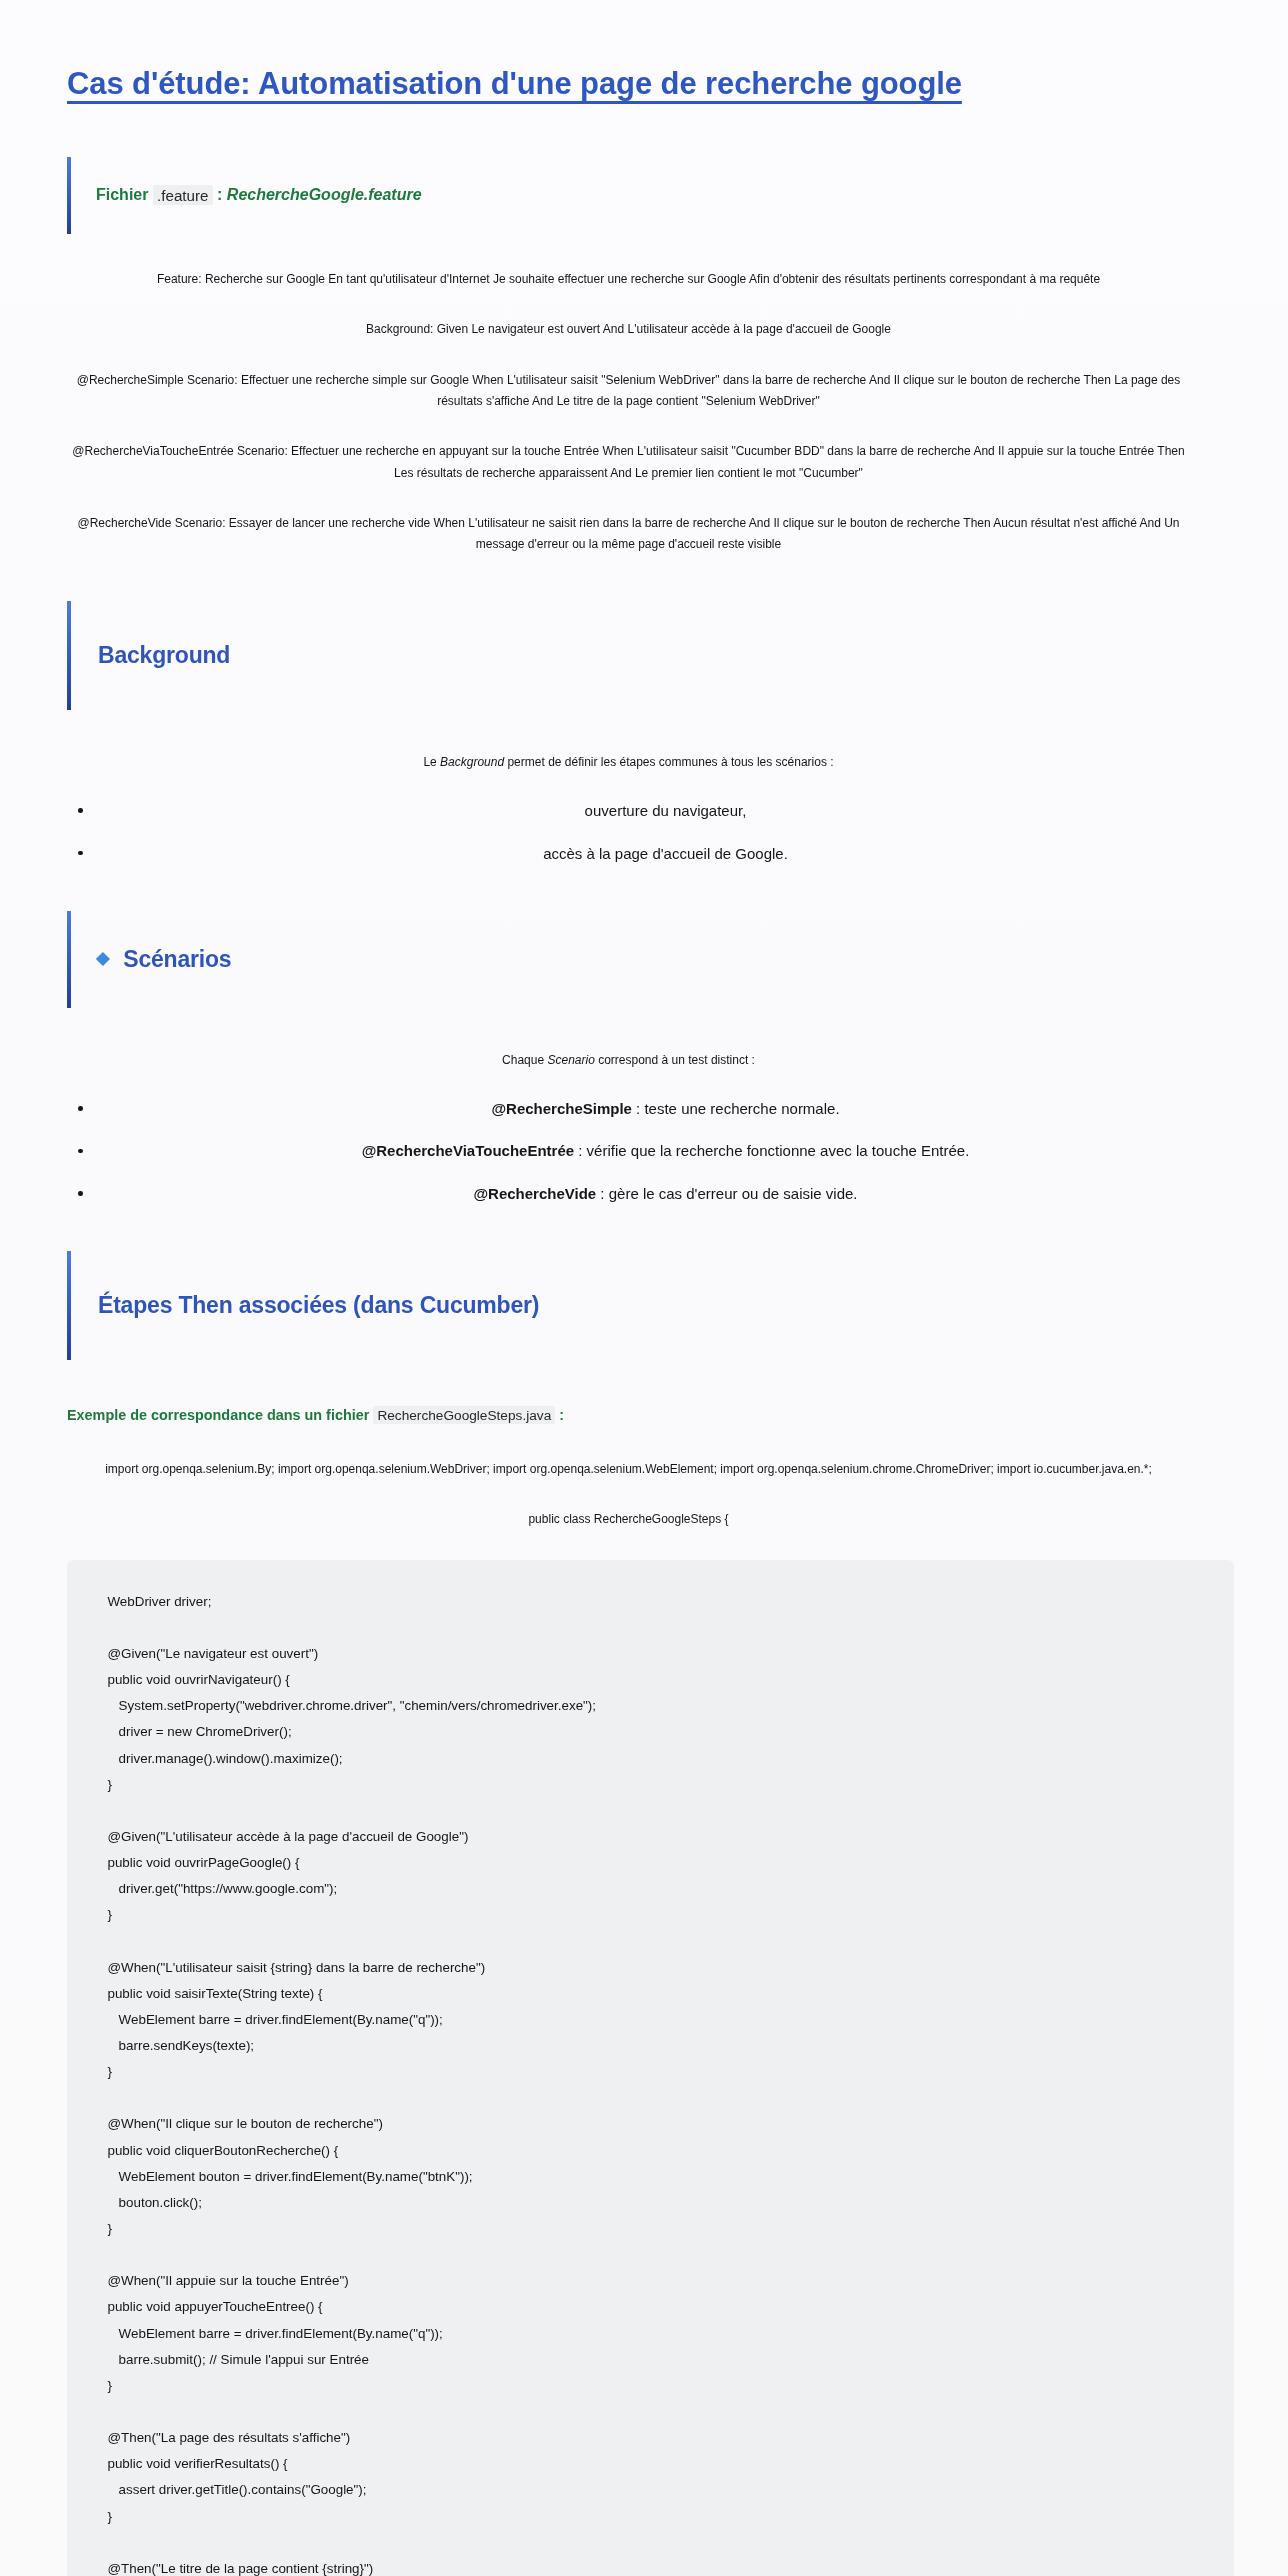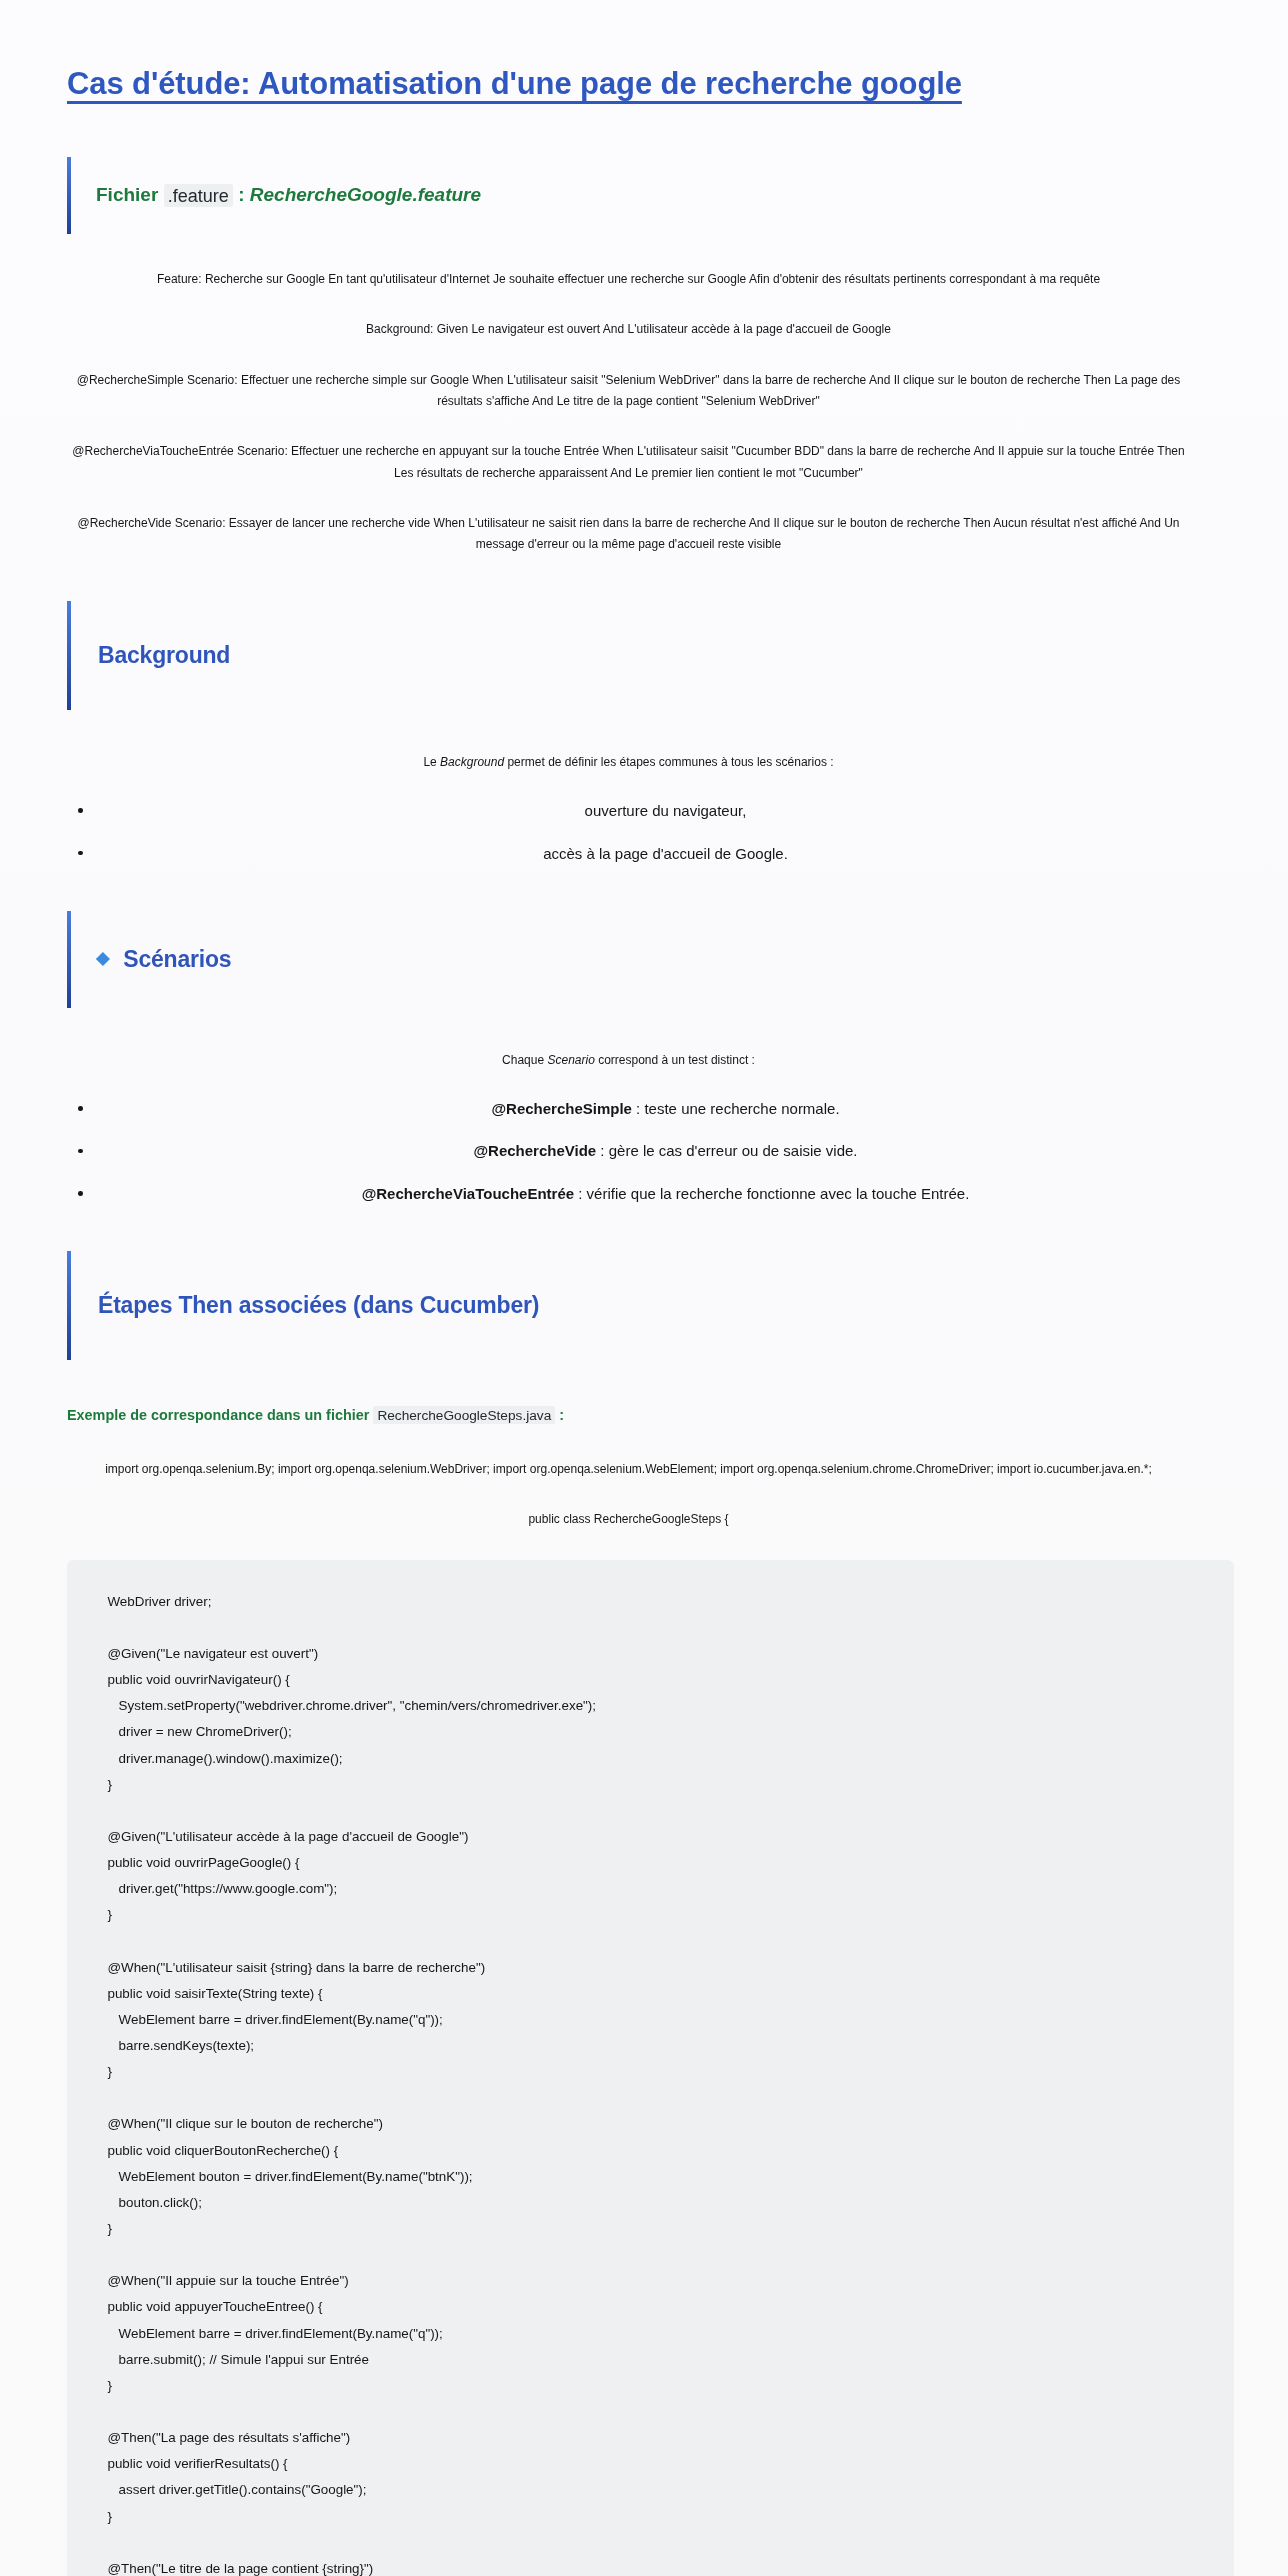--- a/index.html
+++ b/index.html
@@ -52,7 +52,7 @@
     align-items: center;
   }
   .callout-text {
-    font-size: 19px;
+    font-size: 16px;
     font-weight: 700;
     color: #1d7a3c;
     line-height: 1.5;

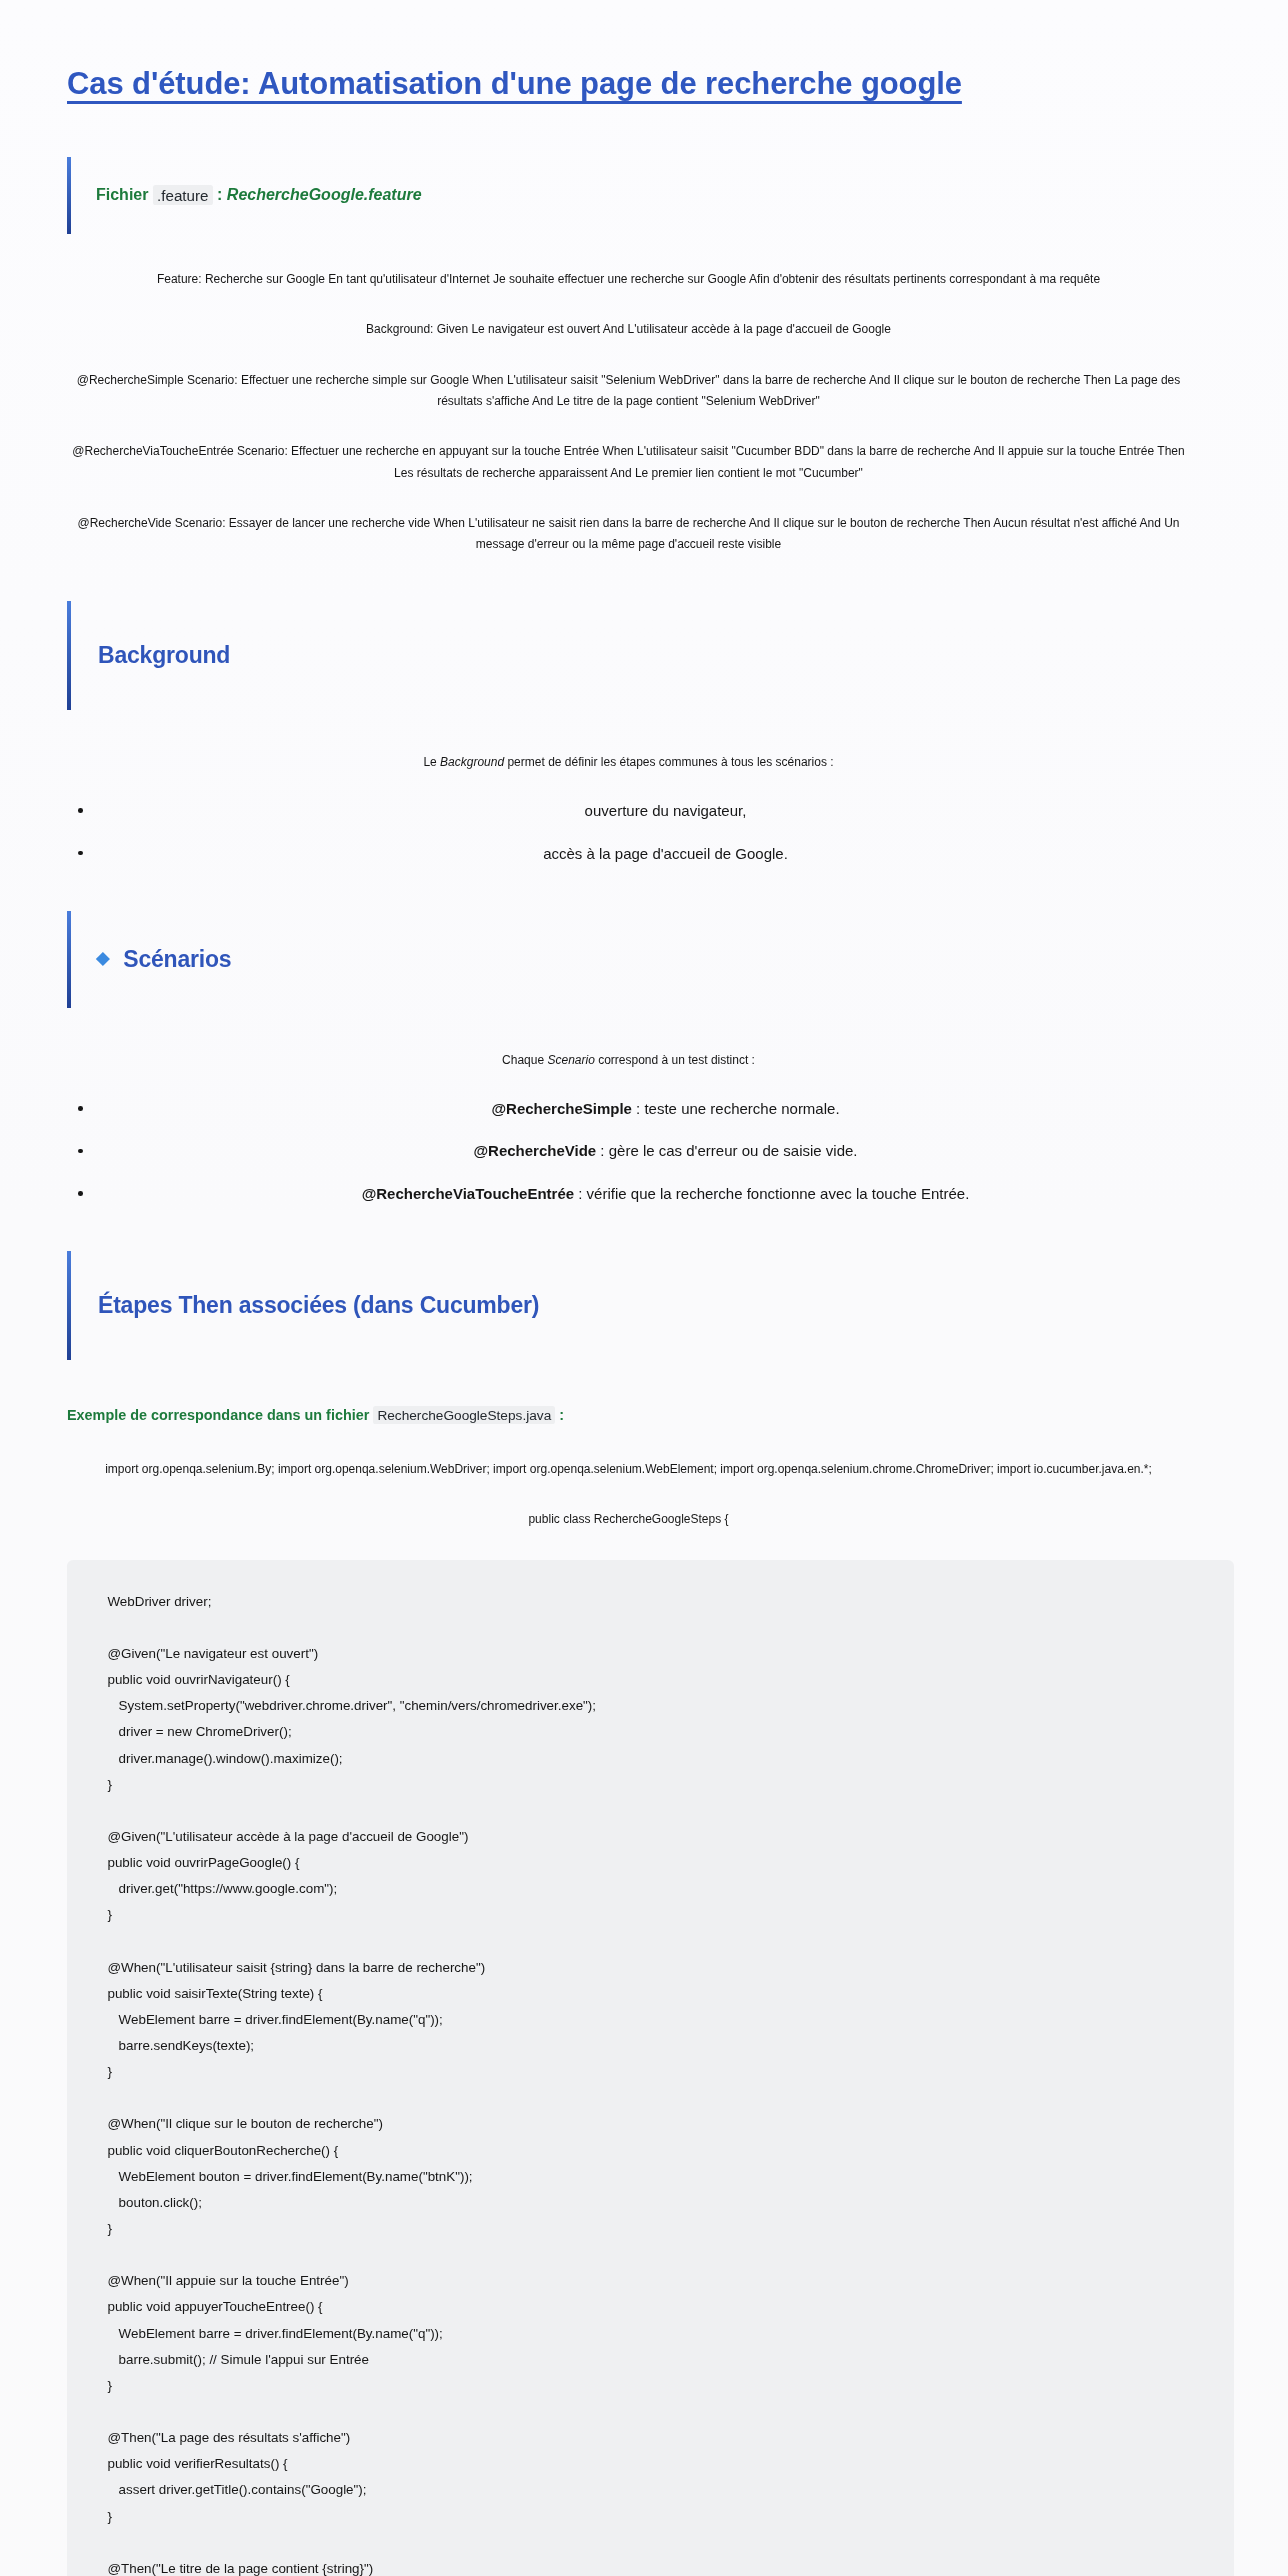--- a/index.html
+++ b/index.html
@@ -216,8 +216,8 @@
 
     <ul class="bullets">
       <li><b>@RechercheSimple</b><span> : teste une recherche normale.</span></li>
+      <li><b>@RechercheViaToucheEntrée</b><span> : vérifie que la recherche fonctionne avec la touche Entrée.</span></li>
       <li><b>@RechercheVide</b><span> : gère le cas d'erreur ou de saisie vide.</span></li>
-      <li><b>@RechercheViaToucheEntrée</b><span> : vérifie que la recherche fonctionne avec la touche Entrée.</span></li>
     </ul>
 
     <blockquote class="sec-block">

